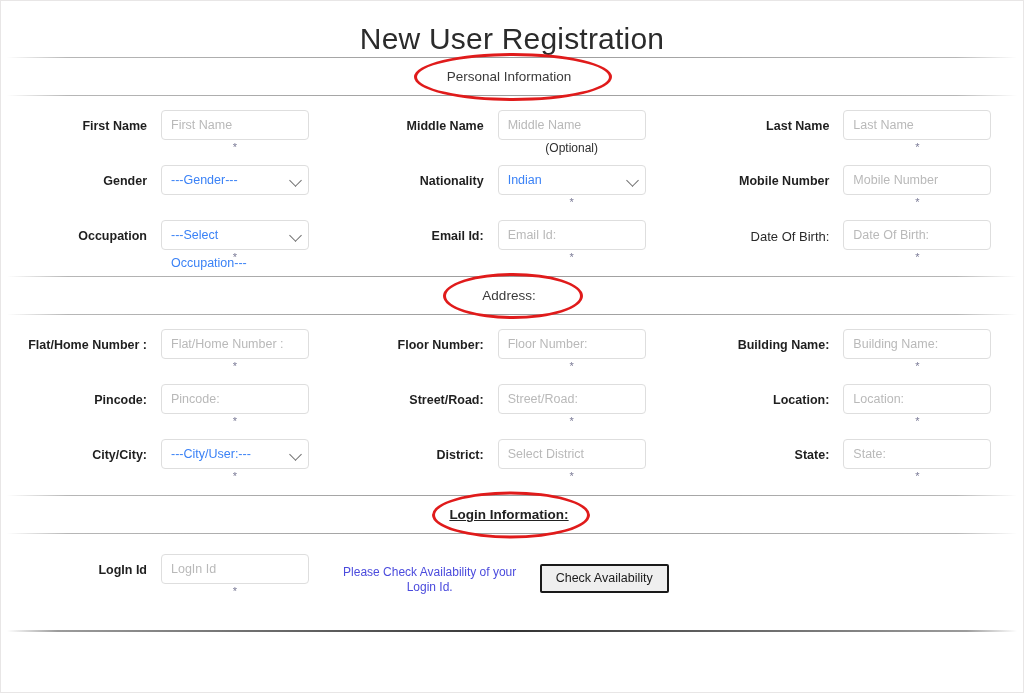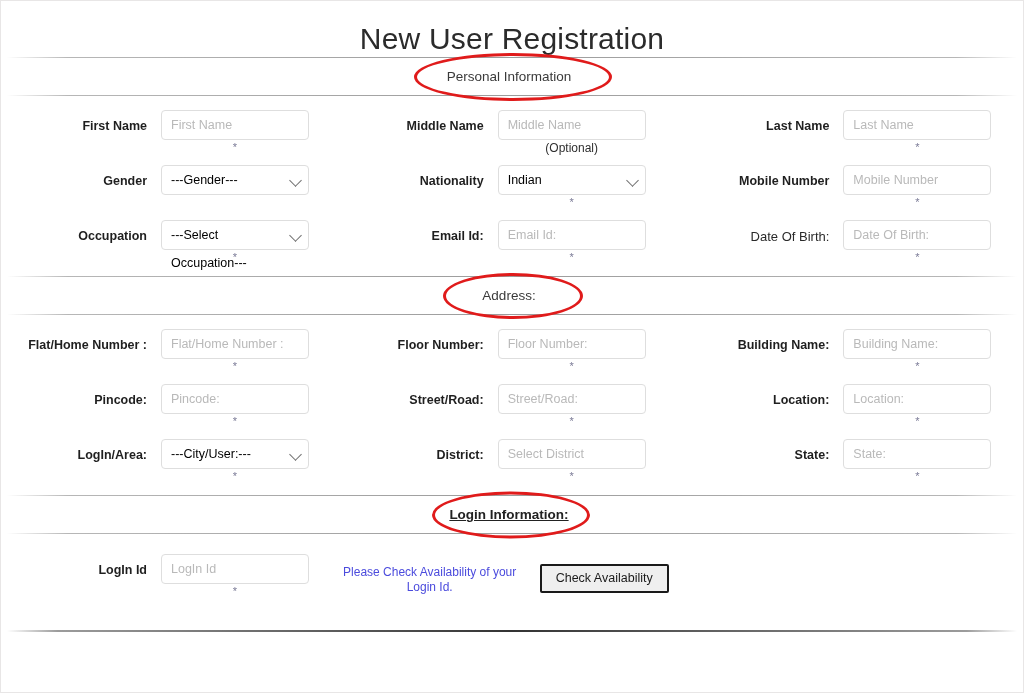--- a/index.html
+++ b/index.html
@@ -154,7 +154,7 @@
     padding: 0 24px 0 9px;
     font-family: "Liberation Sans", sans-serif;
     font-size: 12.5px;
-    color: #000000;
+    color: #3b82f6;
     outline: none;
     -webkit-appearance: none;
     -moz-appearance: none;

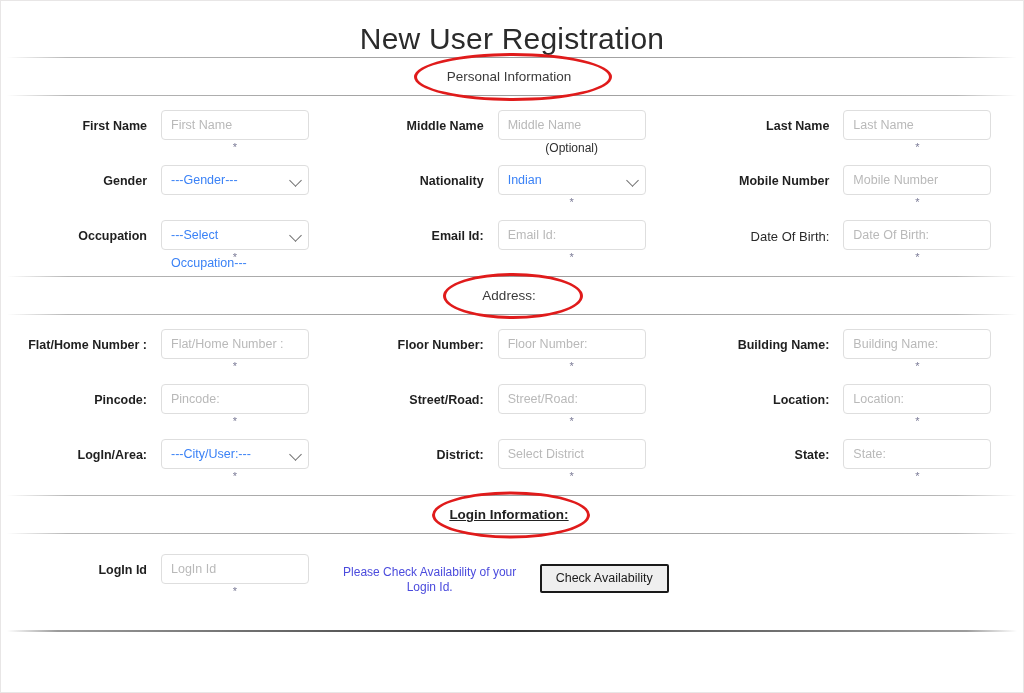--- a/index.html
+++ b/index.html
@@ -397,7 +397,7 @@
 
     <div class="form-row">
       <div class="col c1">
-        <div class="lbl">LogIn/Area:</div>
+        <div class="lbl">City/City:</div>
         <div class="field-wrap">
           <div class="sel-wrap">
             <div class="sel">---City/User:---</div>

